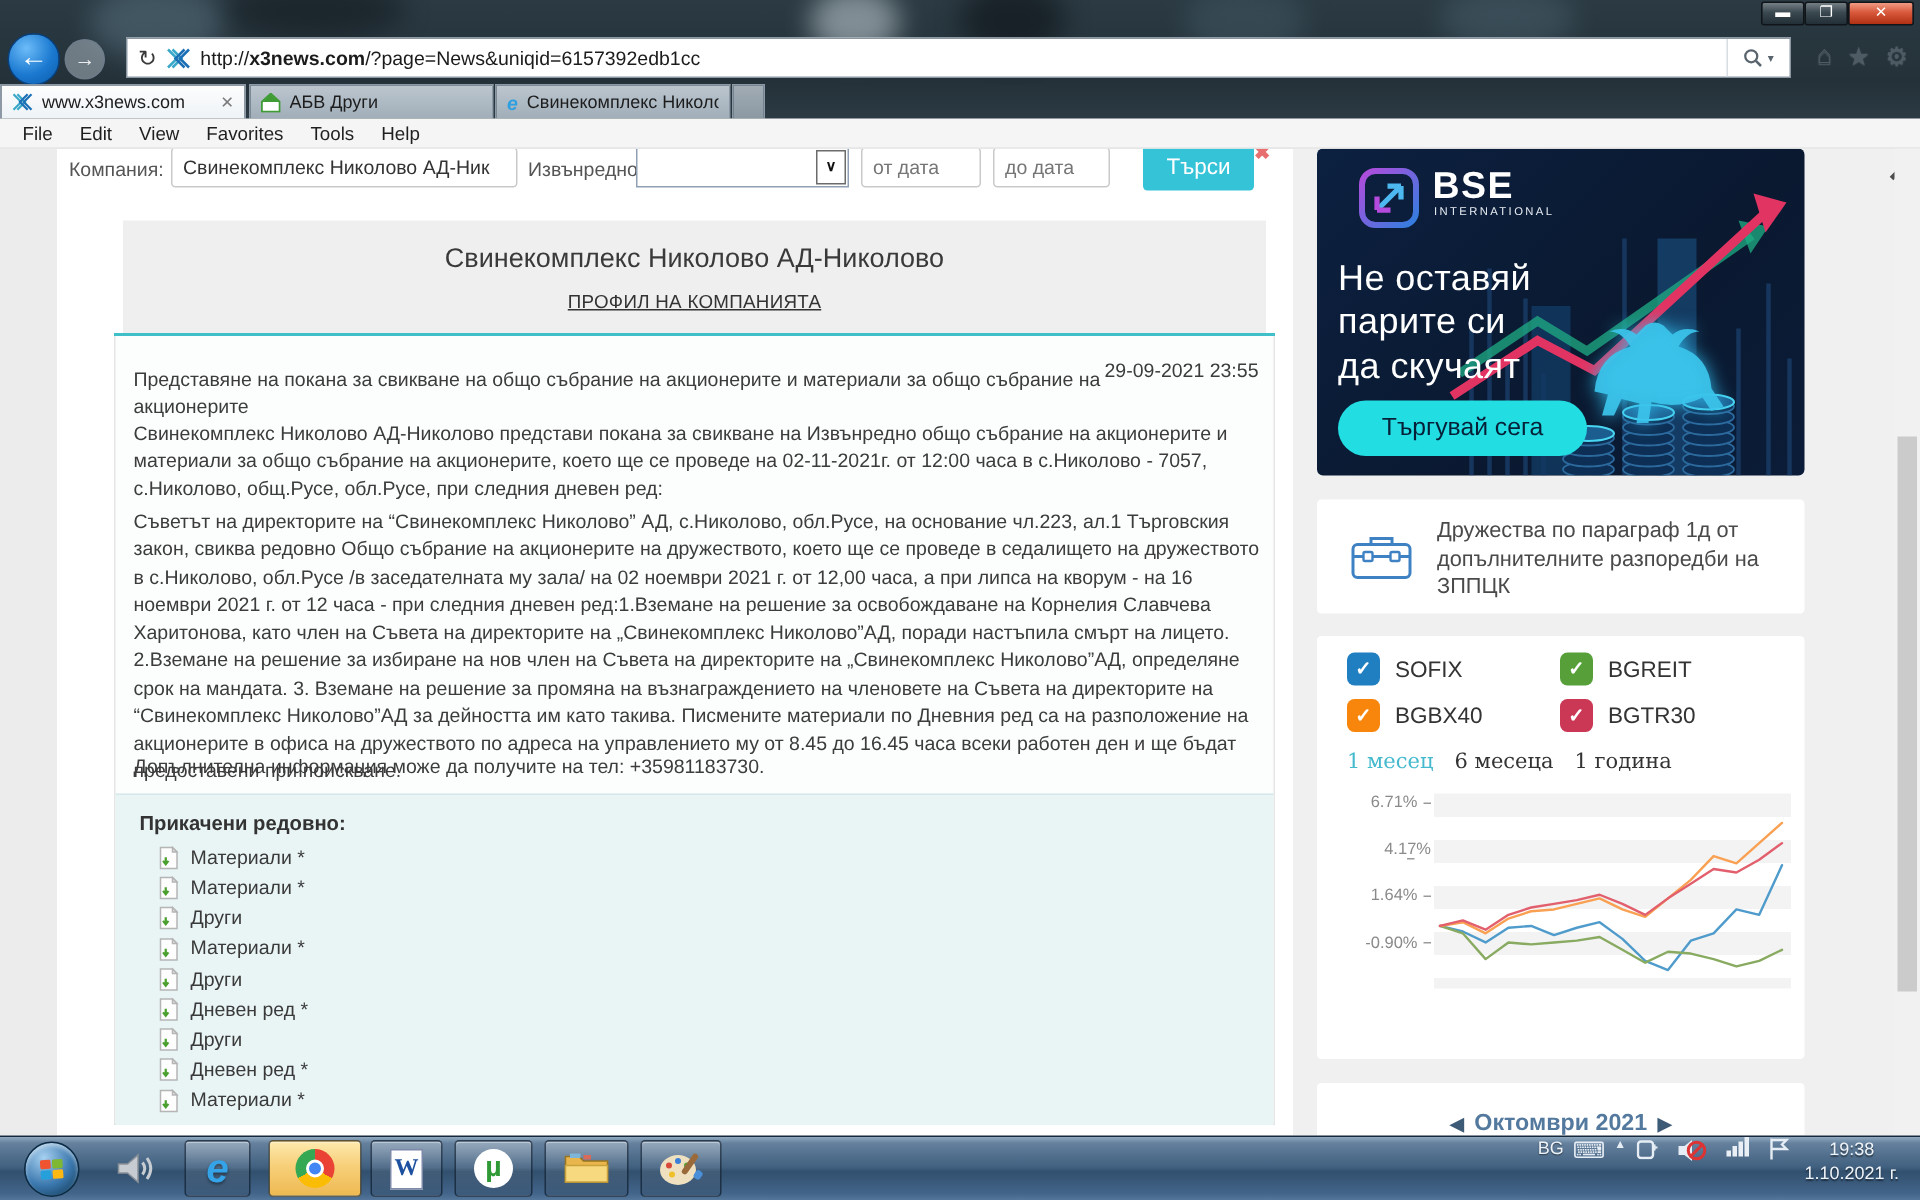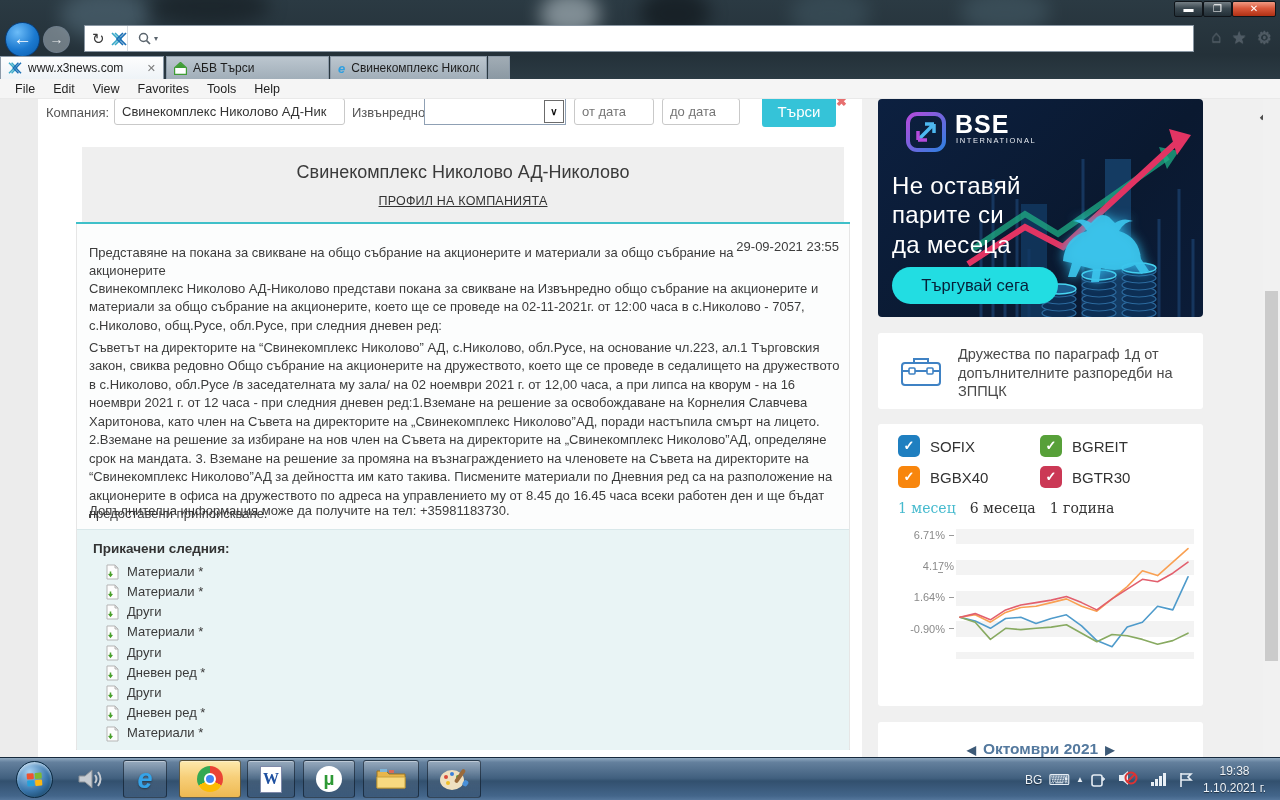--- a/index.html
+++ b/index.html
@@ -179,6 +179,7 @@
             <path d="M15 1l-6 6 6 6M12 1L6 7l6 6" stroke="#1b6fb5" stroke-width="1.7" fill="none"></path>
           </svg>
       </span>
+      <span class="addr-url"><span>http://</span><b>x3news.com</b><span>/?page=News&amp;uniqid=6157392edb1cc</span></span>
       <span class="addr-search">
         <svg width="13" height="13" viewBox="0 0 13 13">
             <circle cx="5.5" cy="5.5" r="4" fill="none" stroke="#5a646d" stroke-width="1.5"></circle>

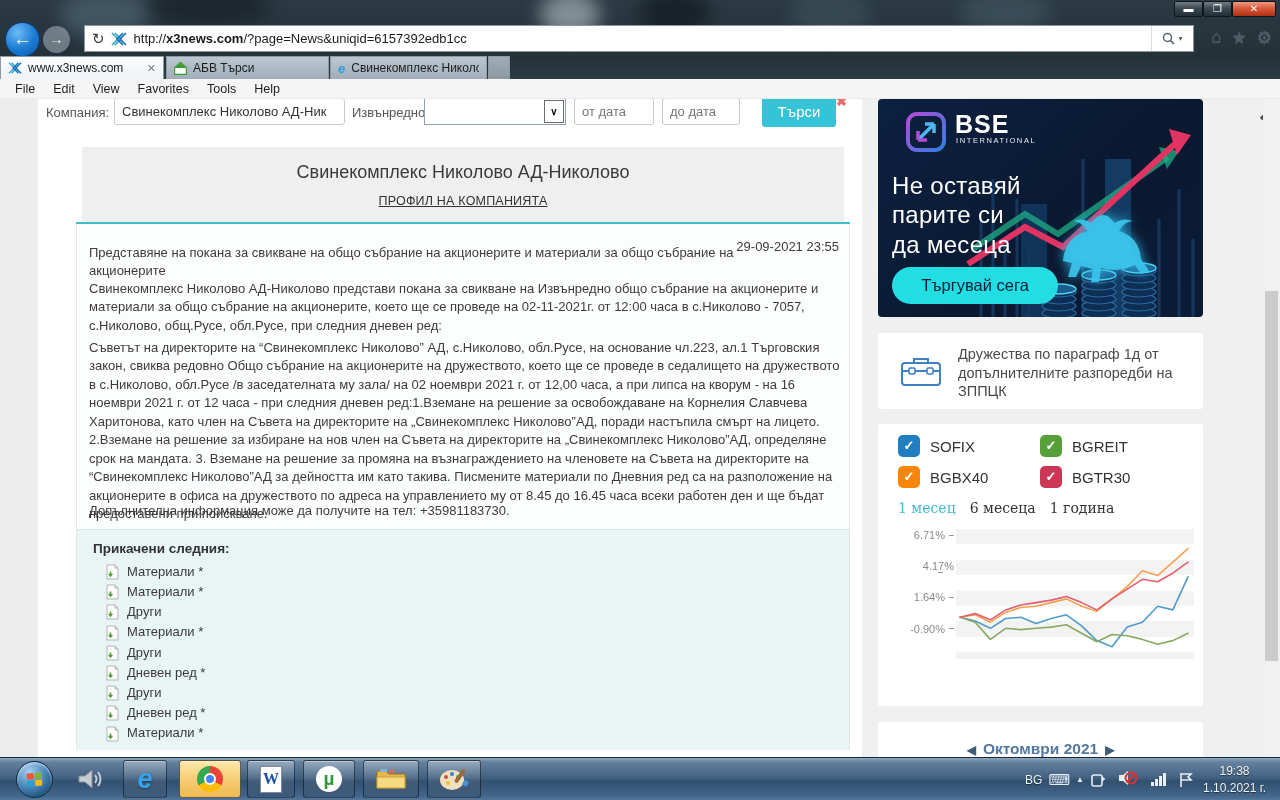--- a/index.html
+++ b/index.html
@@ -209,7 +209,7 @@
           <path d="M6.5 0.5L12.5 6v6.5H0.5V6z" fill="#fff" stroke="#3f9c35" stroke-width="1.4"></path>
           <path d="M6.5 1L12 6H1z" fill="#3f9c35"></path>
         </svg>
-      <span class="tlabel">АБВ Търси</span>
+      <span class="tlabel">АБВ Други</span>
     </div>
     <div class="tab" style="left:330px;width:157px">
       <span style="color:#2e9fe0;font-weight:bold;font-size:13px;font-style:italic">e</span>

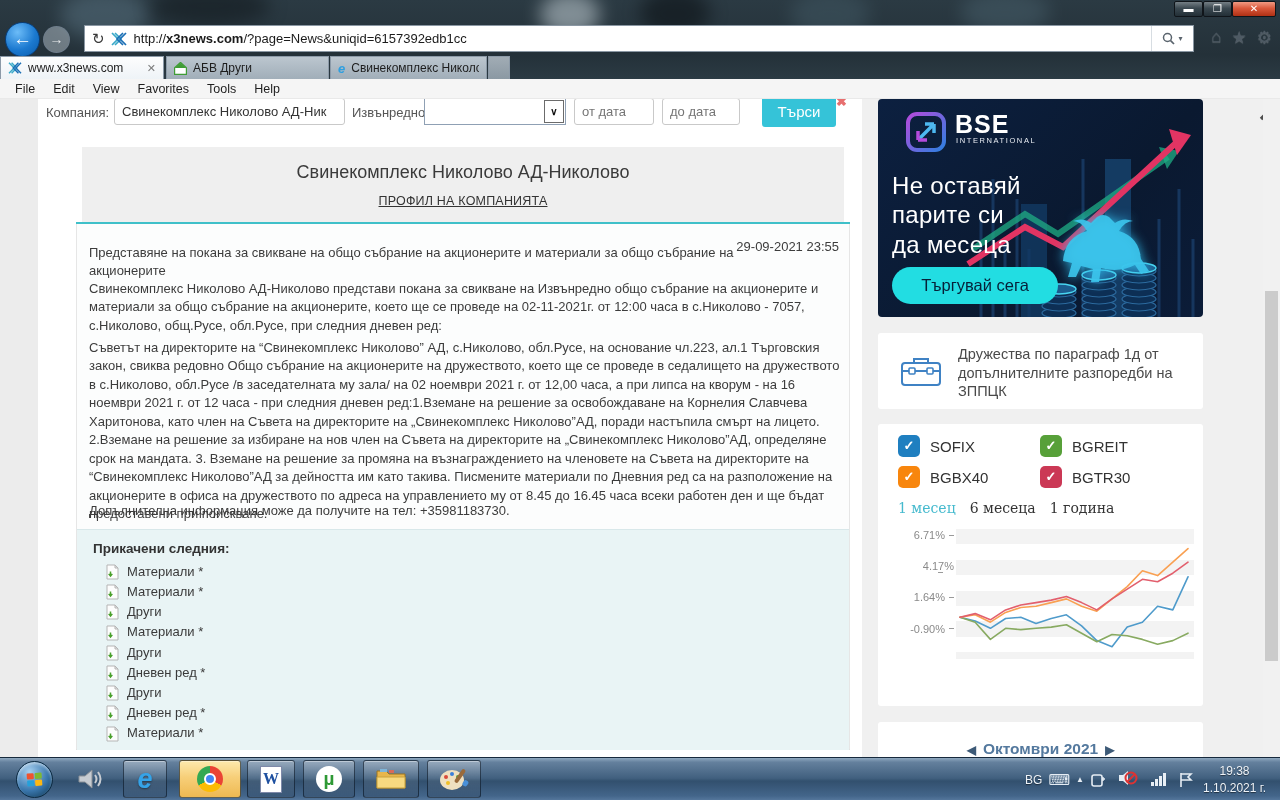--- a/index.html
+++ b/index.html
@@ -420,7 +420,7 @@
       <div class="ad-headline">
         <div>Не оставяй</div>
         <div>парите си</div>
-        <div>да месеца</div>
+        <div>да скучаят</div>
       </div>
       <div class="ad-cta">Търгувай сега</div>
     </div>

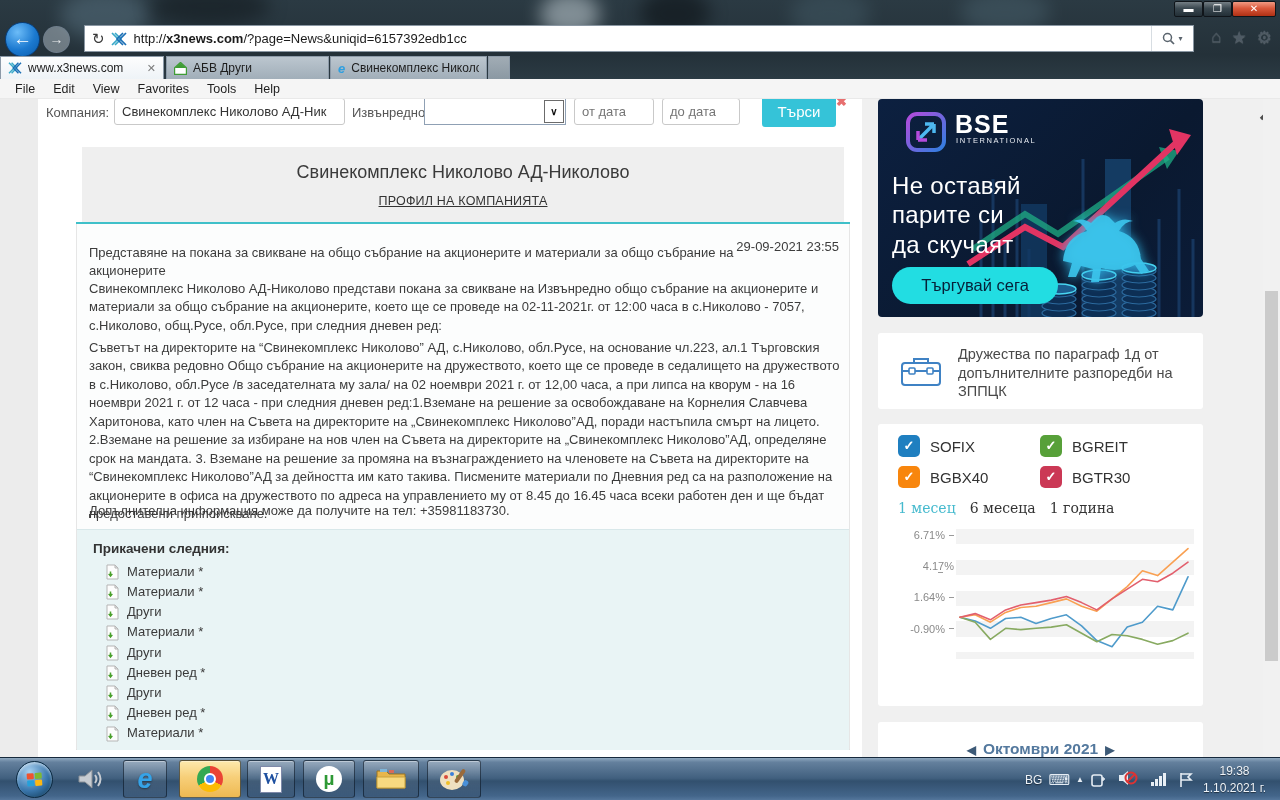--- a/index.html
+++ b/index.html
@@ -257,7 +257,7 @@
       <div class="art-p2">Съветът на директорите на “Свинекомплекс Николово” АД, с.Николово, обл.Русе, на основание чл.223, ал.1 Търговския закон, свиква редовно Общо събрание на акционерите на дружеството, което ще се проведе в седалището на дружеството в с.Николово, обл.Русе /в заседателната му зала/ на 02 ноември 2021 г. от 12,00 часа, а при липса на кворум - на 16 ноември 2021 г. от 12 часа - при следния дневен ред:1.Вземане на решение за освобождаване на Корнелия Славчева Харитонова, като член на Съвета на директорите на „Свинекомплекс Николово”АД, поради настъпила смърт на лицето. 2.Вземане на решение за избиране на нов член на Съвета на директорите на „Свинекомплекс Николово”АД, определяне срок на мандата. 3. Вземане на решение за промяна на възнаграждението на членовете на Съвета на директорите на “Свинекомплекс Николово”АД за дейността им като такива. Писмените материали по Дневния ред са на разположение на акционерите в офиса на дружеството по адреса на управлението му от 8.45 до 16.45 часа всеки работен ден и ще бъдат предоставени при поискване.</div>
       <div class="art-p3">Допълнителна информация може да получите на тел: +35981183730.</div>
       <div class="att-box">
-        <div class="att-head">Прикачени следния:</div>
+        <div class="att-head">Прикачени редовно:</div>
         <div class="att-list">
             <div class="att-row">
               <span class="fico">

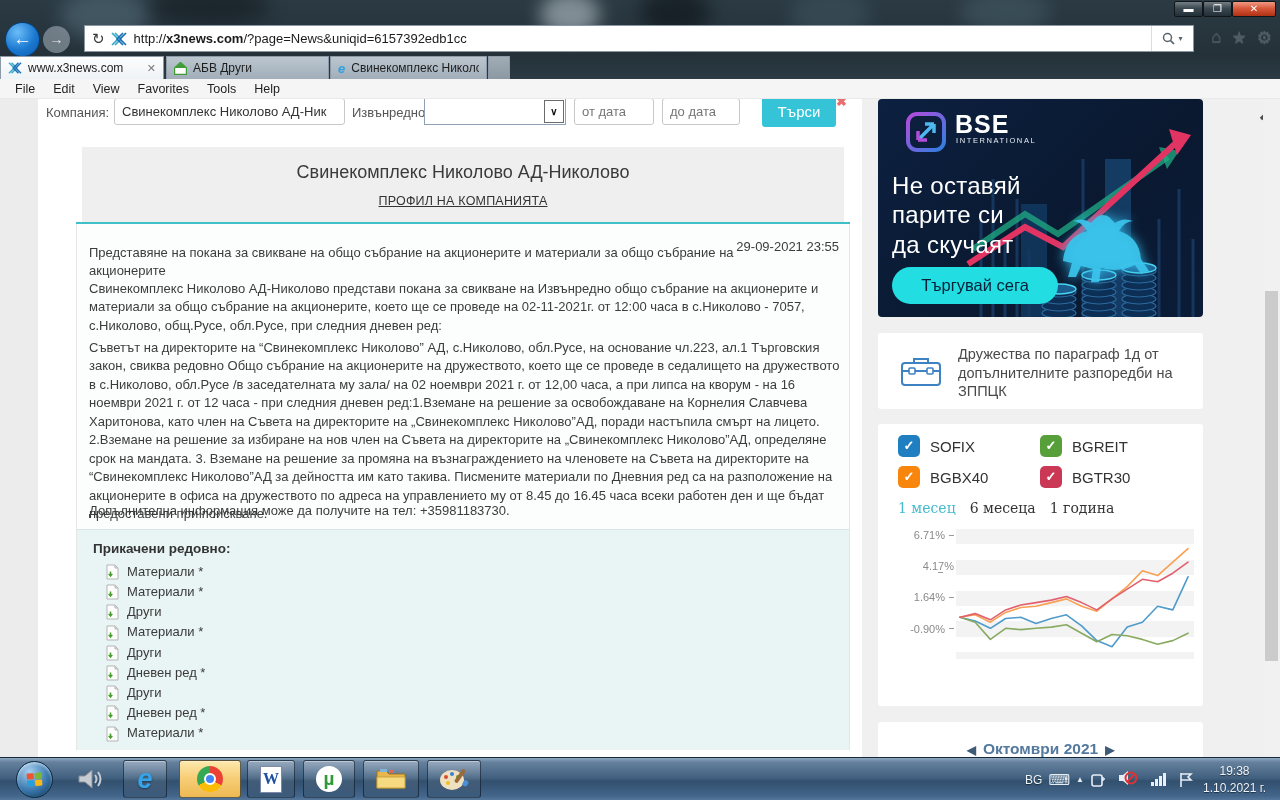--- a/index.html
+++ b/index.html
@@ -141,7 +141,7 @@
     background:linear-gradient(180deg,rgba(255,255,255,.32),rgba(255,255,255,.1) 45%,rgba(0,0,0,.12));
     box-shadow:inset 0 1px 0 rgba(255,255,255,.35); display:flex; align-items:center; justify-content:center; }
   .tb-btn.active { background:linear-gradient(180deg,#fde9ad,#f7cf79 45%,#eeb952); }
-  .tray { position:absolute; right:0; top:0; height:43px; display:flex; align-items:center; color:#eef3f8; }
+  .tray { position:absolute; right:0; top:0; height:43px; display:flex; align-items:flex-start; color:#eef3f8; }
   .tray .txt { font-size:12px; text-shadow:0 1px 1px rgba(0,0,0,.5); }
   .clock { text-align:center; font-size:12px; line-height:1.35; margin:0 14px 0 10px; text-shadow:0 1px 1px rgba(0,0,0,.5); }
   .sigbars { display:flex; align-items:flex-end; gap:1px; margin:0 7px; }

